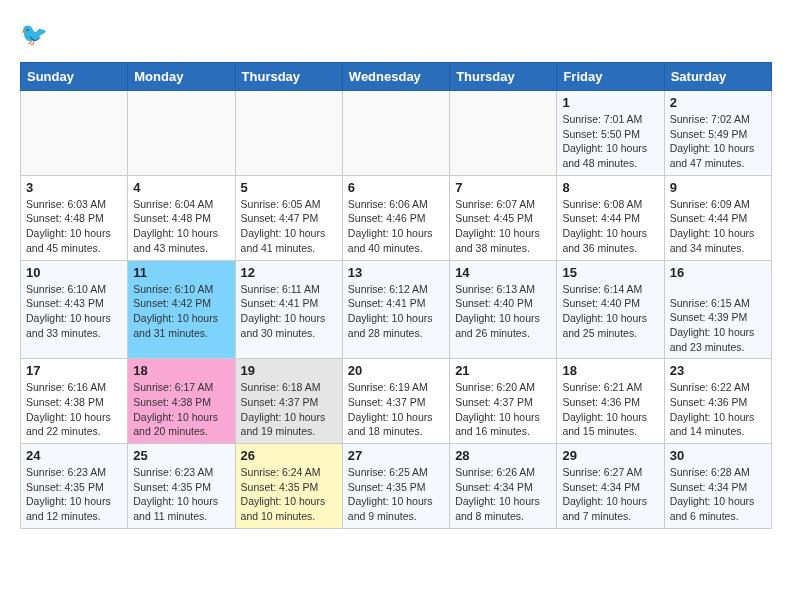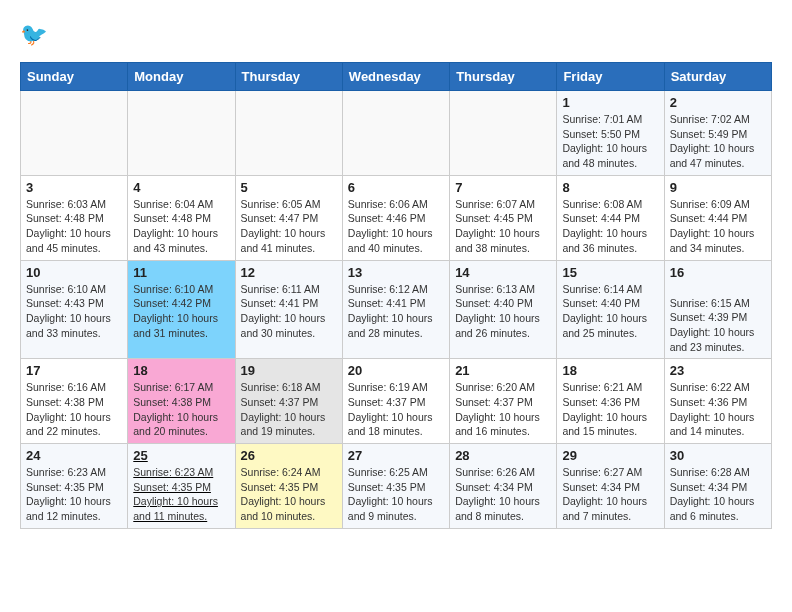--- a/index.html
+++ b/index.html
@@ -301,7 +301,7 @@
 Daylight: 10 hours
 and 12 minutes.</div>
         </td>
-        <td style="background: rgb(245, 248, 252); text-decoration: underline;">
+        <td style="background: rgb(245, 248, 252);">
           <span class="day-number">25</span>
           <div class="day-info" style="white-space: pre-line;">Sunrise: 6:23 AM
 Sunset: 4:35 PM

